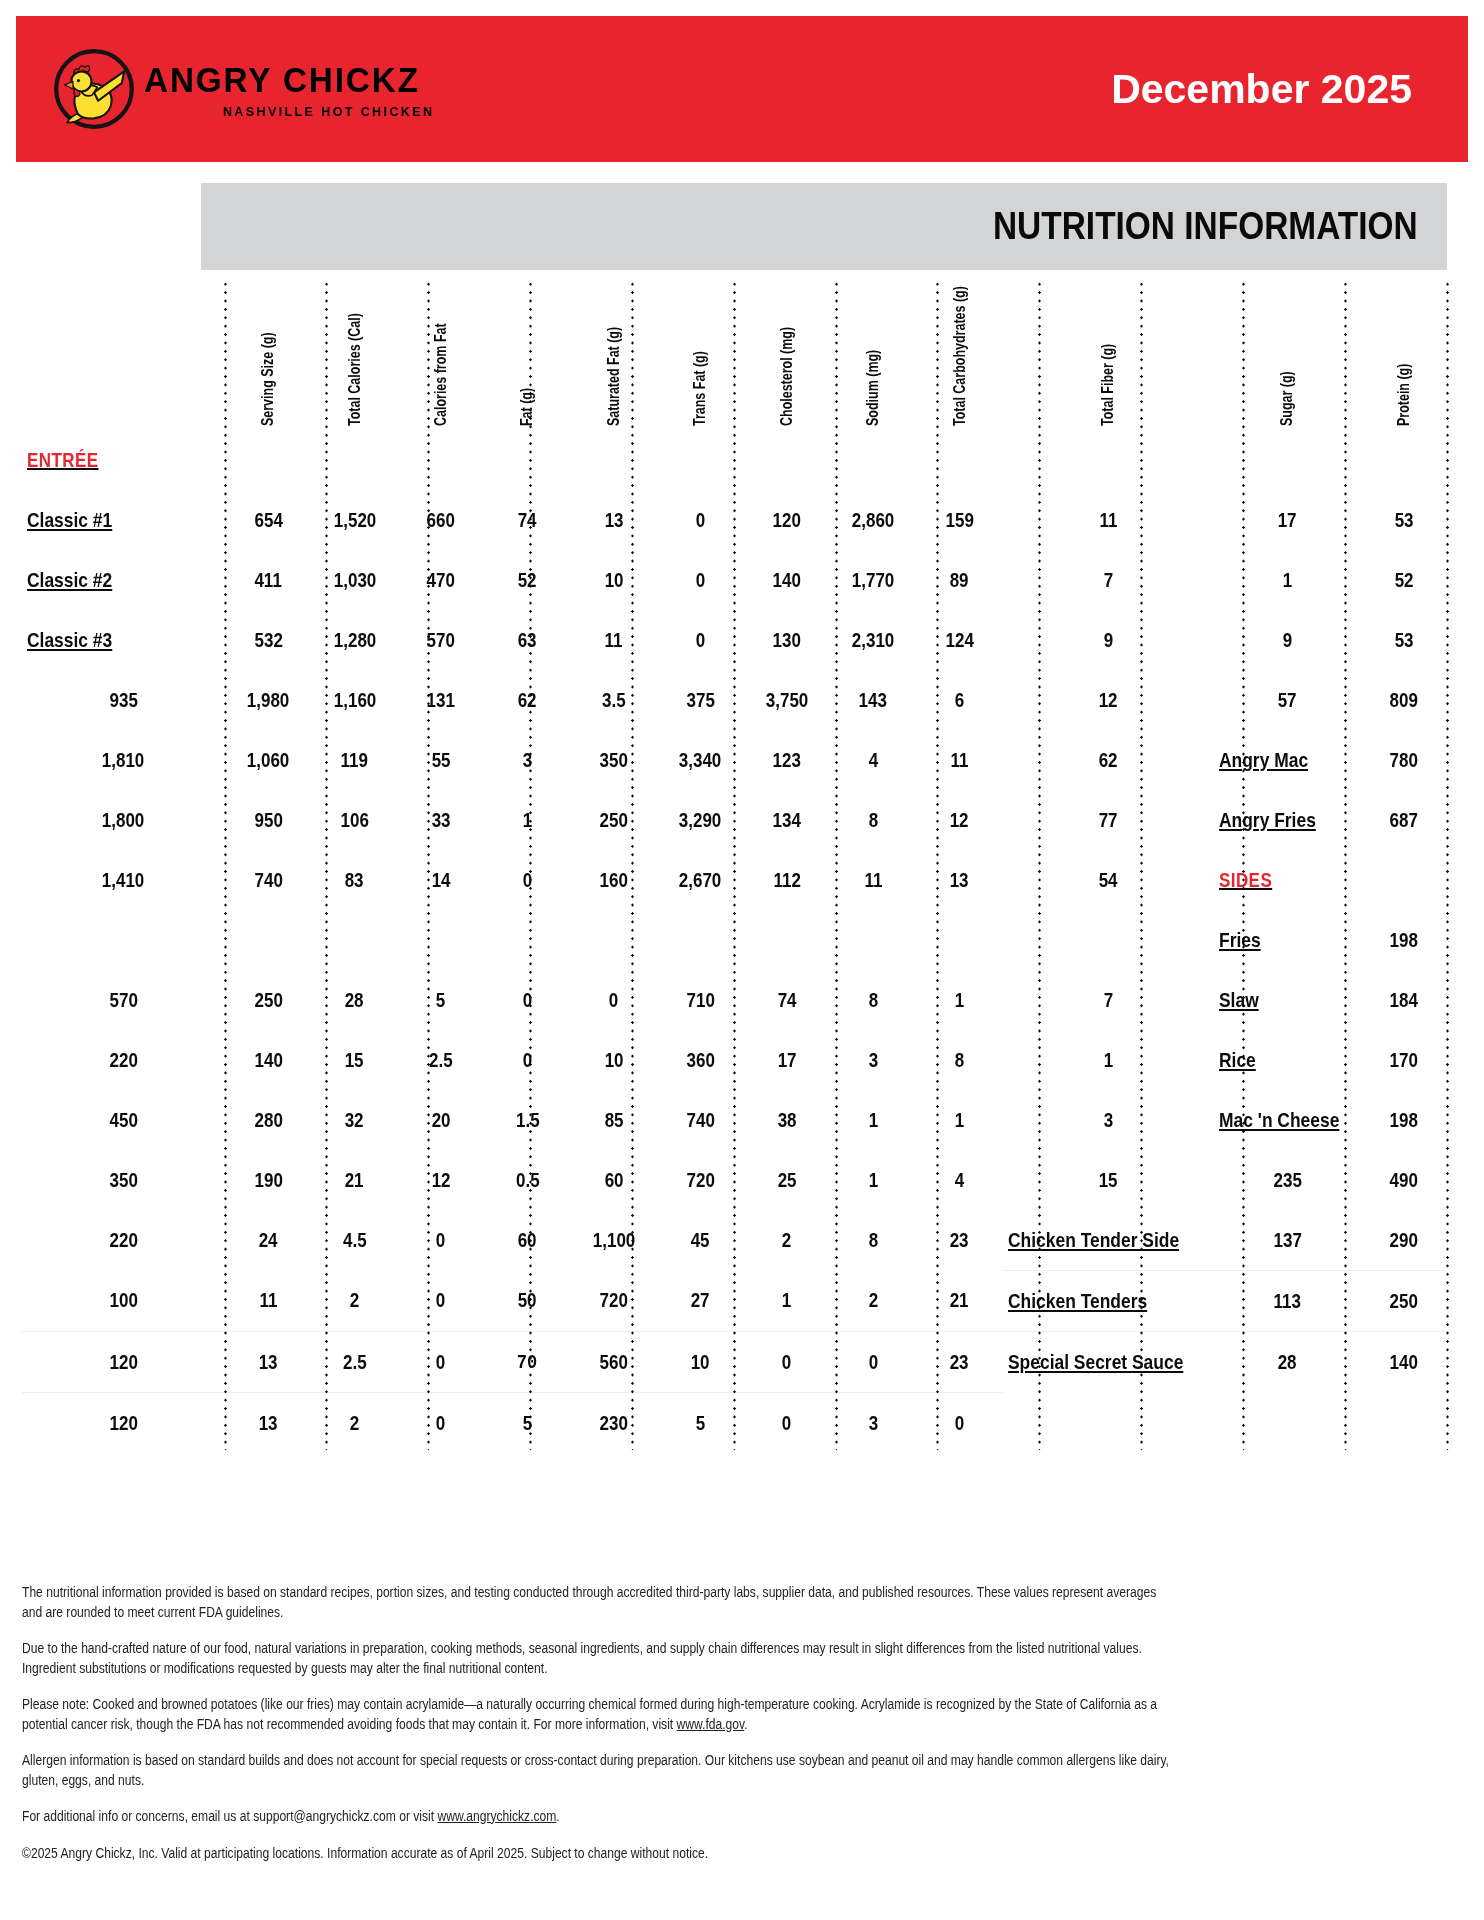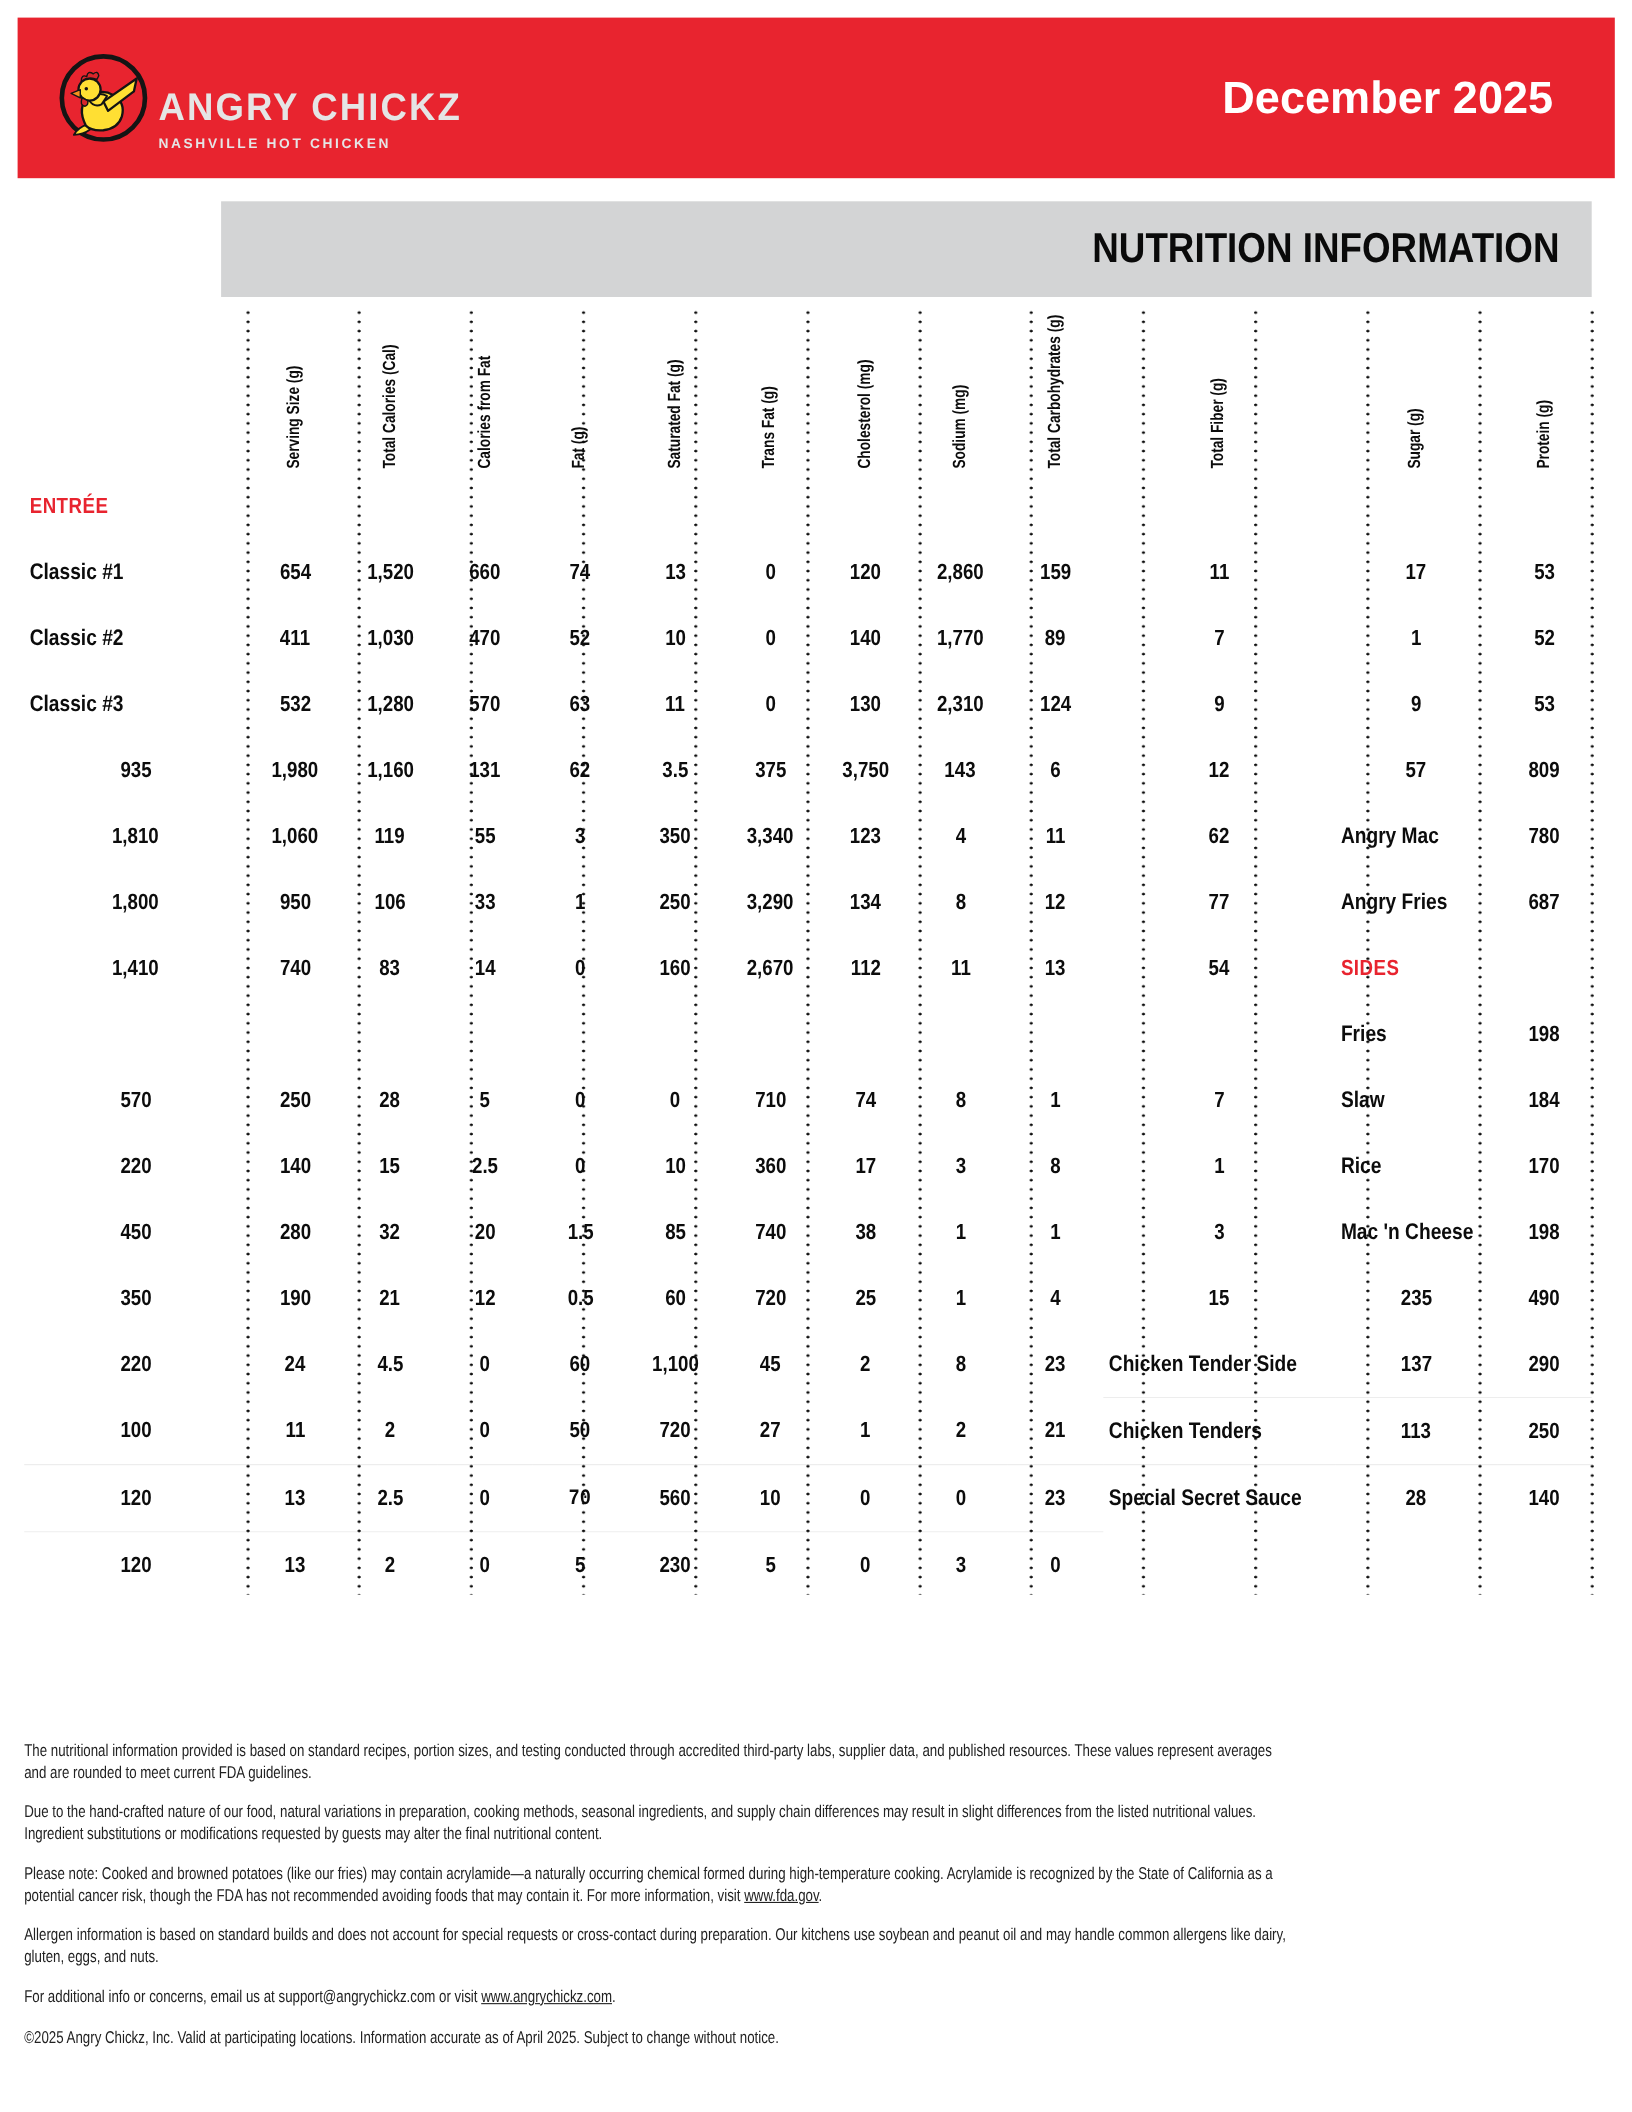--- a/index.html
+++ b/index.html
@@ -12,7 +12,7 @@
   
   .redbar{position:absolute;left:16px;top:16px;width:1452px;height:146px;background:var(--red);}
   .logo{position:absolute;left:36px;top:50%;transform:translateY(-50%);width:84px;height:84px;}
-  .brandblock{position:absolute;left:128px;top:50%;transform:translateY(-50%);color:#e5e5e5;text-align:left;margin-top:19px;}
+  .brandblock{position:absolute;left:128px;top:50%;transform:translateY(-50%);color:#000000;text-align:right;}
   .wordmark{font-size:35px;font-weight:bold;letter-spacing:2px;white-space:nowrap;transform:scaleX(.95);transform-origin:left center;}
   .tagline{font-size:12.5px;font-weight:bold;letter-spacing:2.4px;margin-top:5px;white-space:nowrap;}
   .date{position:absolute;right:56px;top:50%;transform:translateY(-50%);color:#fff;font-size:41px;font-weight:bold;white-space:nowrap;}

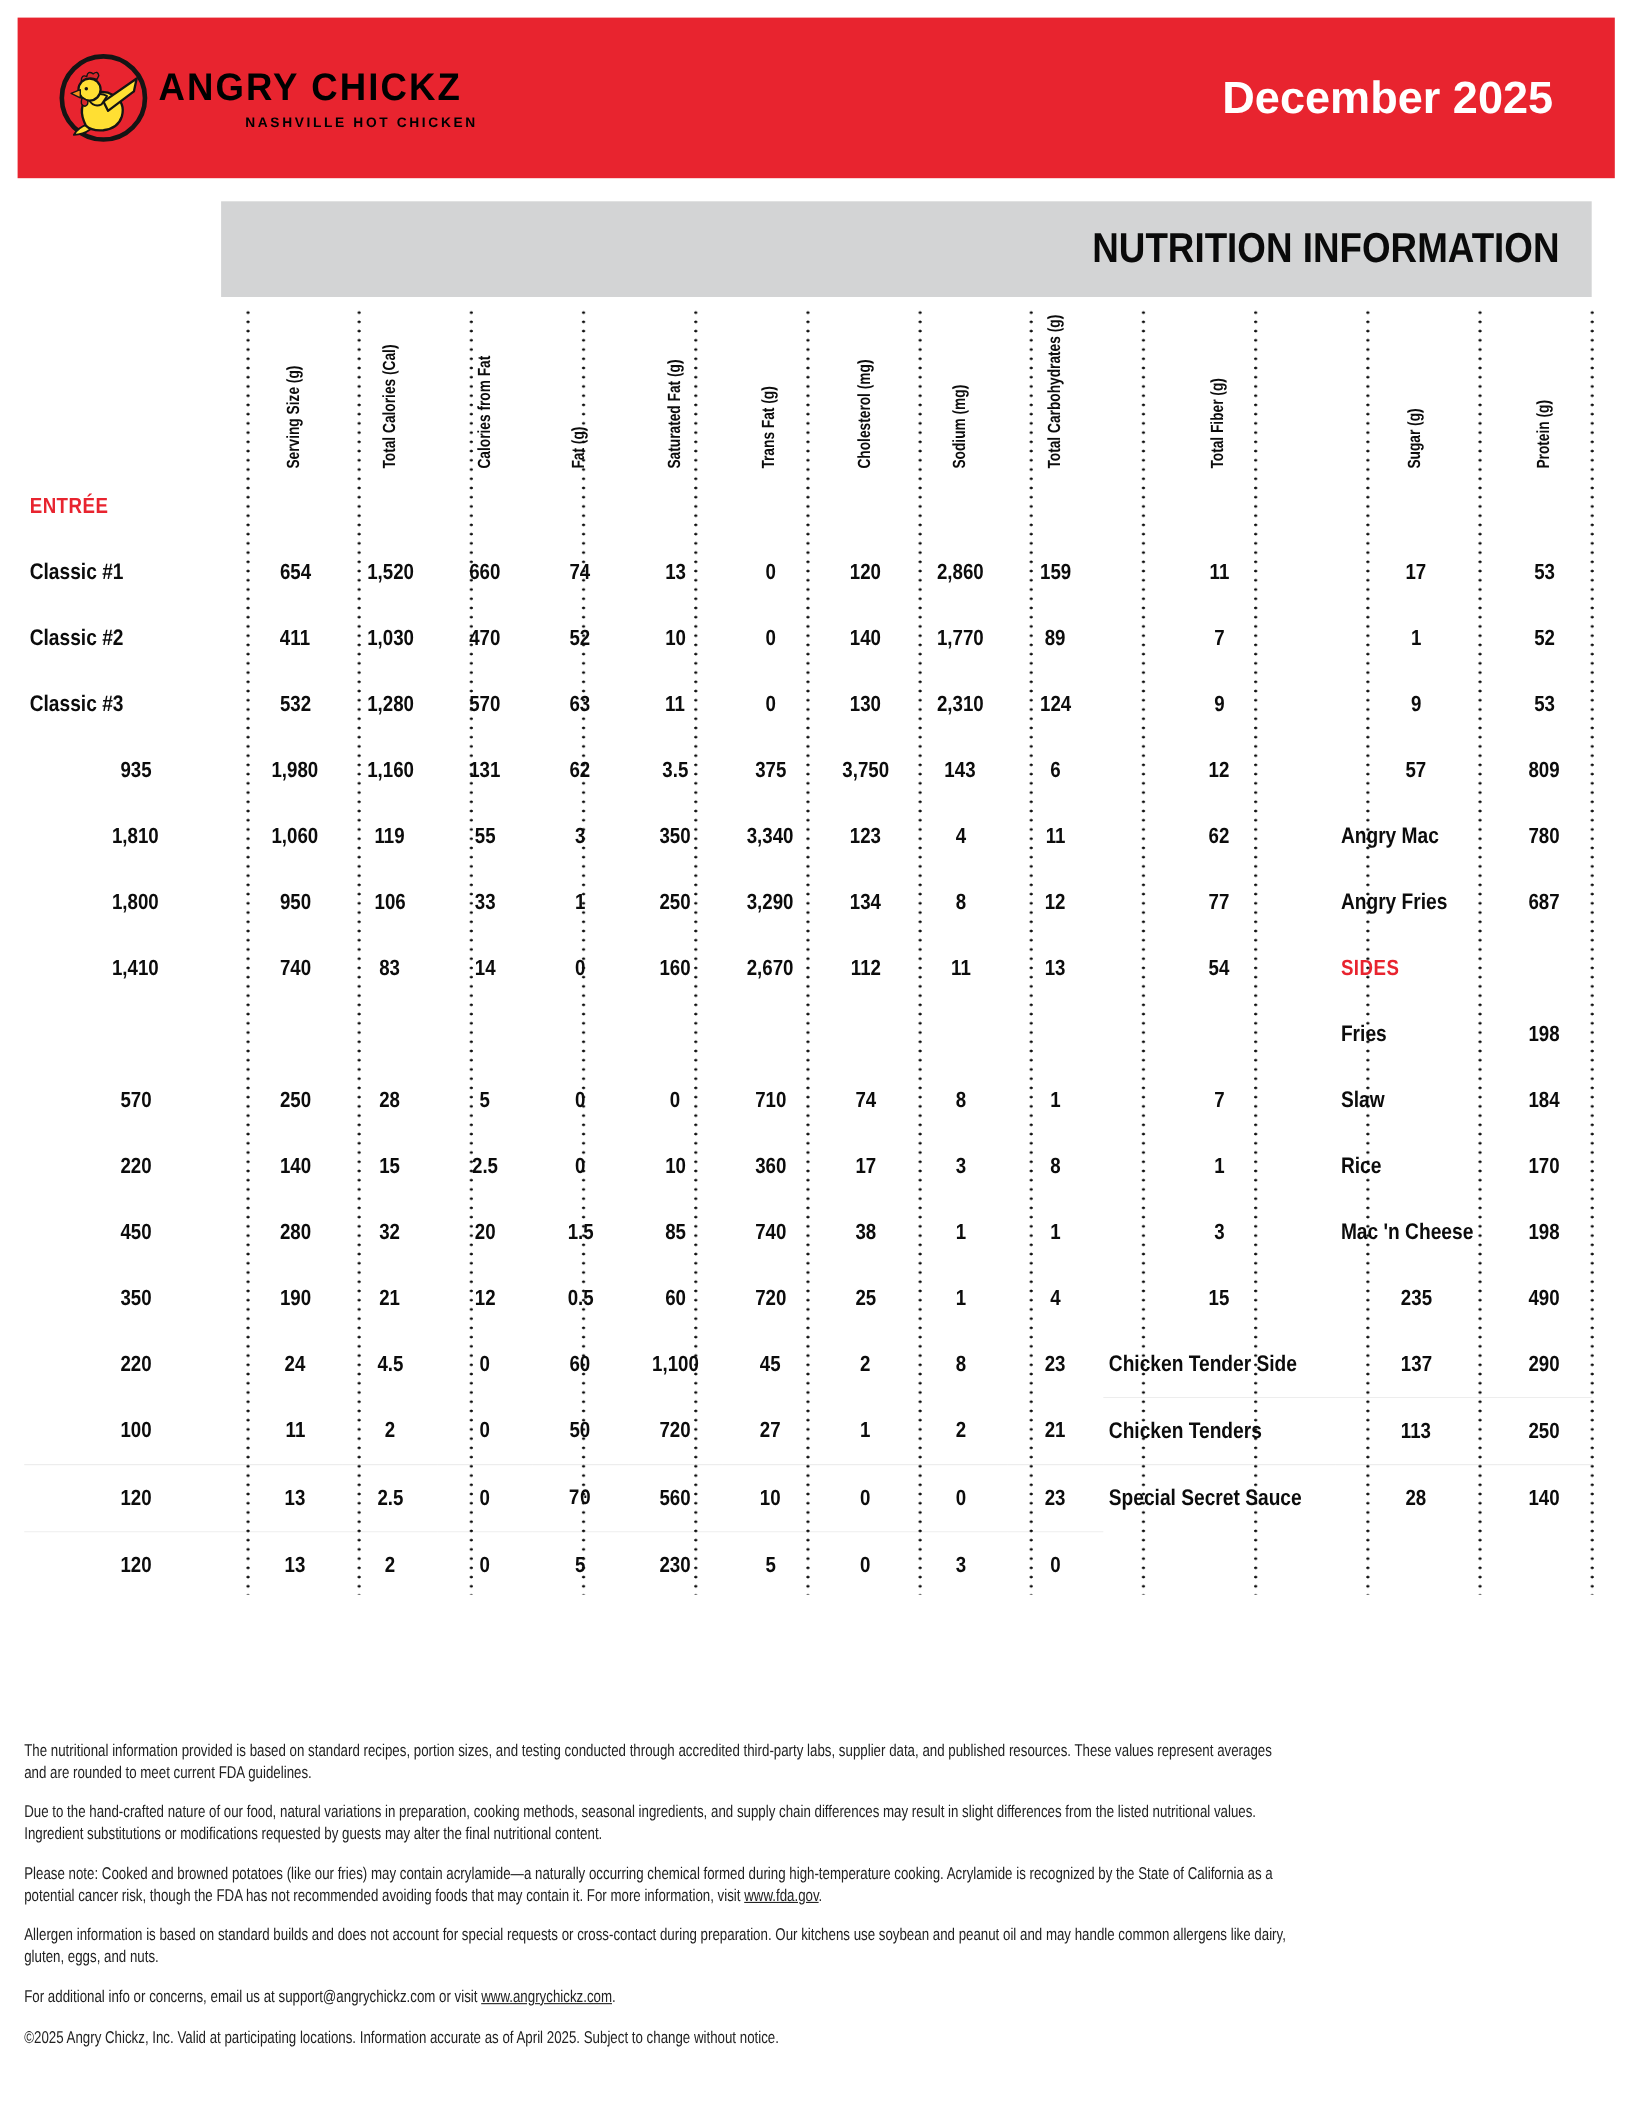--- a/index.html
+++ b/index.html
@@ -29,7 +29,7 @@
   .hrot{position:absolute;bottom:4px;left:calc(50% + 9px);transform-origin:left bottom;
     transform:rotate(-90deg) scaleX(.78);white-space:nowrap;font-weight:bold;font-size:16px;line-height:18px;}
   .cell{height:60px;display:flex;align-items:center;justify-content:center;}
-  .lcell{justify-content:flex-start;padding-left:5px;}
+  .lcell{justify-content:flex-start;padding-left:5px;text-decoration:underline;}
   .num{font-weight:bold;font-size:20px;transform:scaleX(.85);white-space:nowrap;}
   .rlabel{font-weight:bold;font-size:20.5px;transform:scaleX(.85);transform-origin:left center;white-space:nowrap;}
   .slabel{color:var(--red);font-size:20px;letter-spacing:.5px;}

